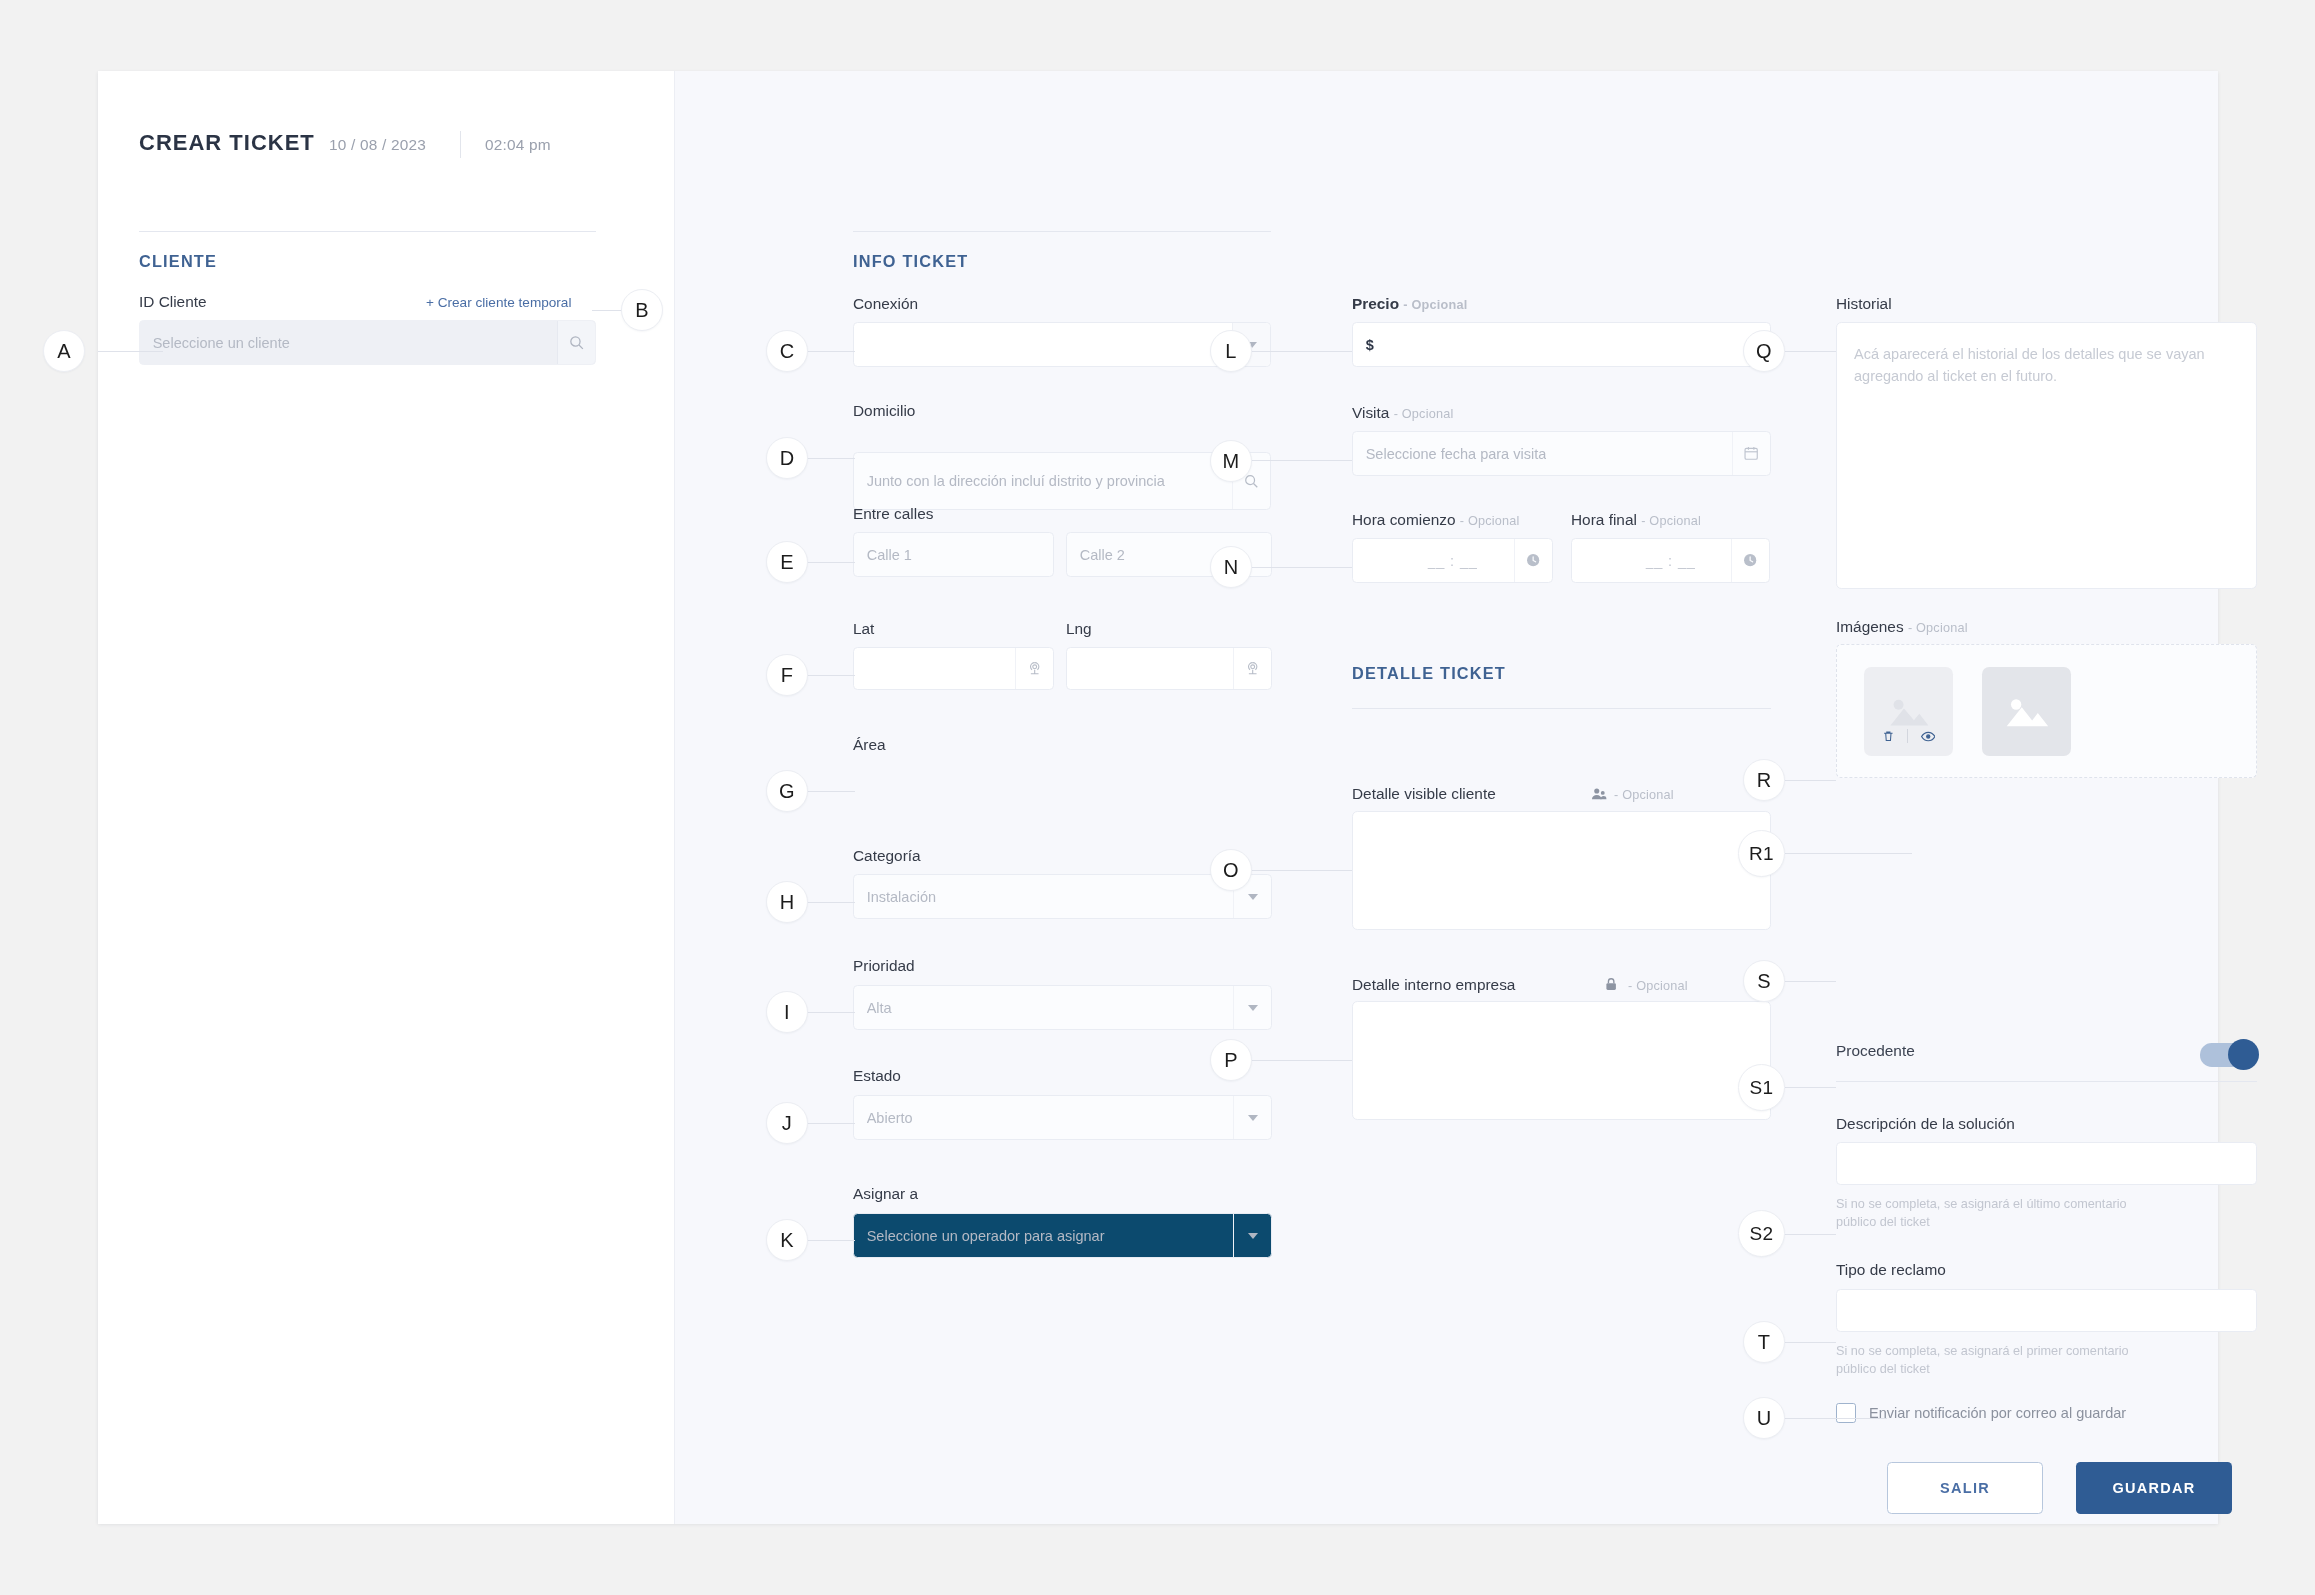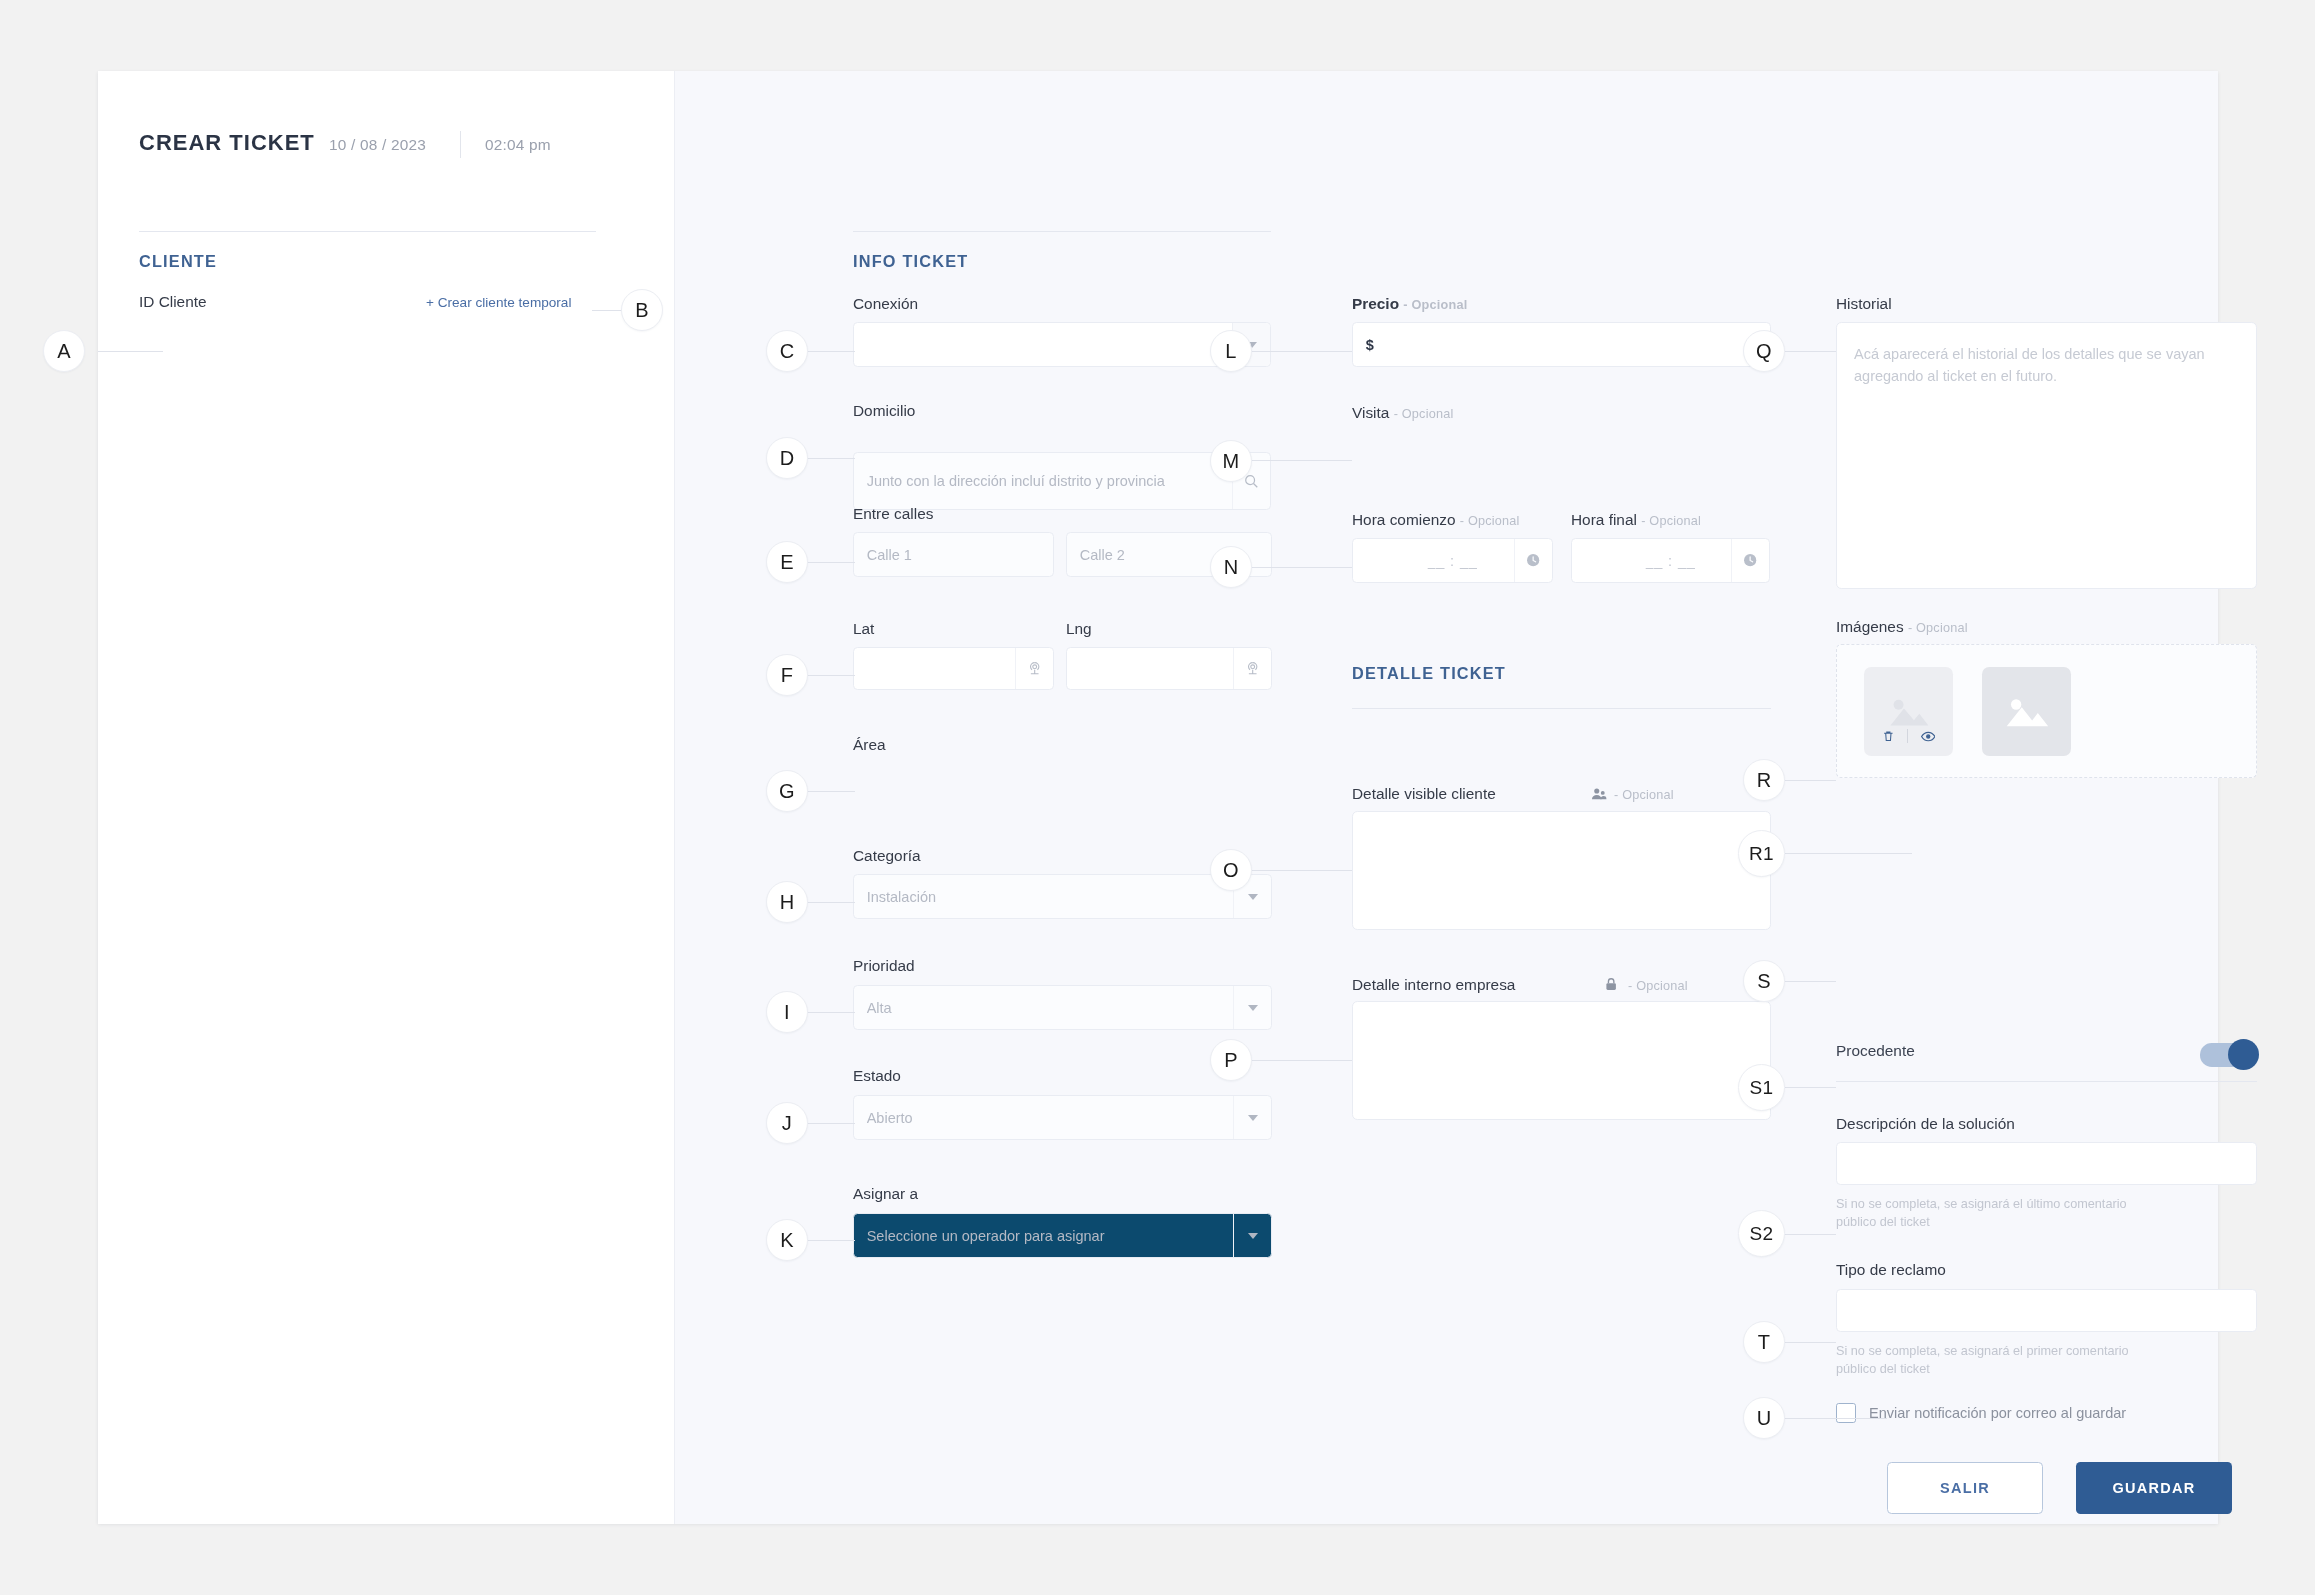--- a/index.html
+++ b/index.html
@@ -175,6 +175,15 @@
       <div class="lbl" style="left:41px; top:222px;">ID Cliente</div>
       <div class="link-temp" style="left:328px; top:224px;">+ Crear cliente temporal</div>
 
+      <div class="field grey" style="left:41px; top:249px; width:457px; height:45px;">
+        <div class="ph">Seleccione un cliente</div>
+        <div class="addon" style="background:#f3f5f9; border-left-color:#e6e9f0;">
+          <svg width="17" height="17" viewBox="0 0 24 24" fill="none" stroke="#aeb4c0" stroke-width="1.8">
+            <circle cx="10.5" cy="10.5" r="6.5"></circle>
+              <line x1="15.5" y1="15.5" x2="21" y2="21"></line>
+          </svg>
+        </div>
+      </div>
     </div>
 
     <div class="right-pane">

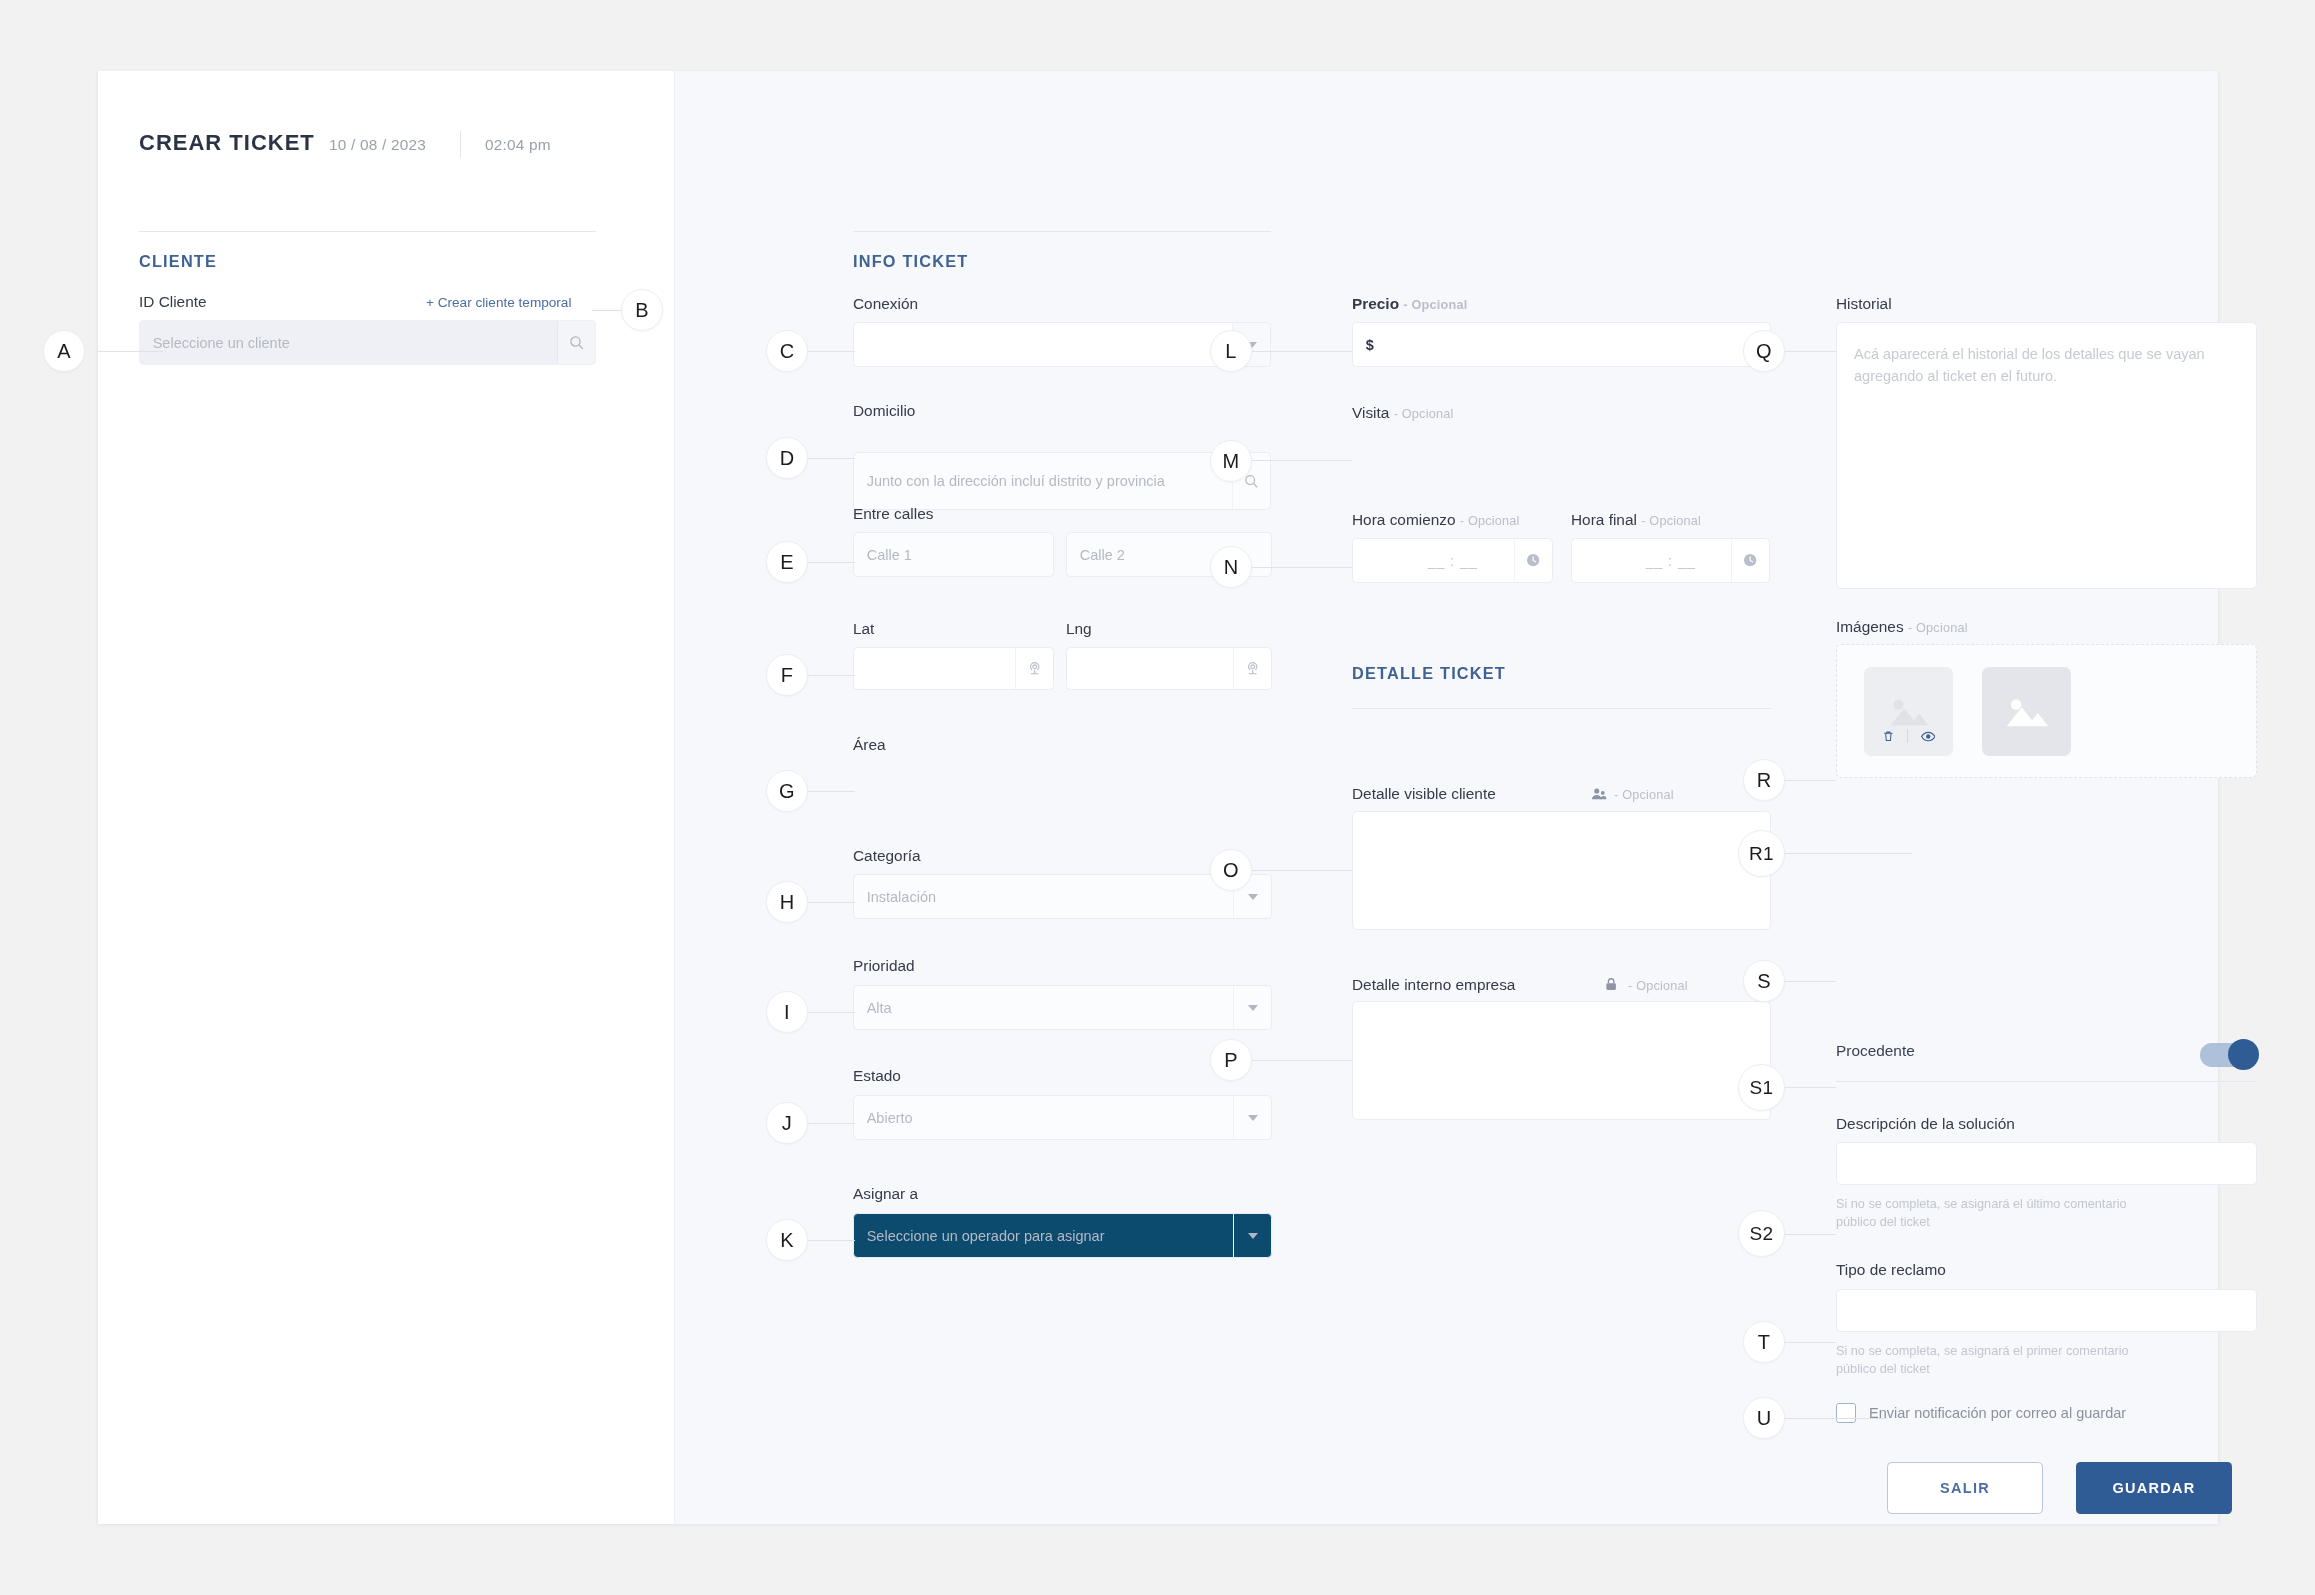--- a/index.html
+++ b/index.html
@@ -286,6 +286,17 @@
       <div class="lbl" style="left:677px; top:333px;">
         <span>Visita</span>
         <span class="opt">- Opcional</span>
+      </div>
+      <div class="field" style="left:677px; top:360px; width:419px; height:45px; background:#fbfcfe;">
+        <div class="ph">Seleccione fecha para visita</div>
+        <div class="addon plain">
+          <svg width="16.3" height="16.3" viewBox="0 0 24 24" fill="none" stroke="#bfc4cf" stroke-width="1.7">
+            <rect x="3" y="5" width="18" height="16" rx="2"></rect>
+              <line x1="3" y1="10" x2="21" y2="10"></line>
+            <line x1="8" y1="3" x2="8" y2="7"></line>
+              <line x1="16" y1="3" x2="16" y2="7"></line>
+          </svg>
+        </div>
       </div>
 
       <div class="lbl" style="left:677px; top:440px;">

